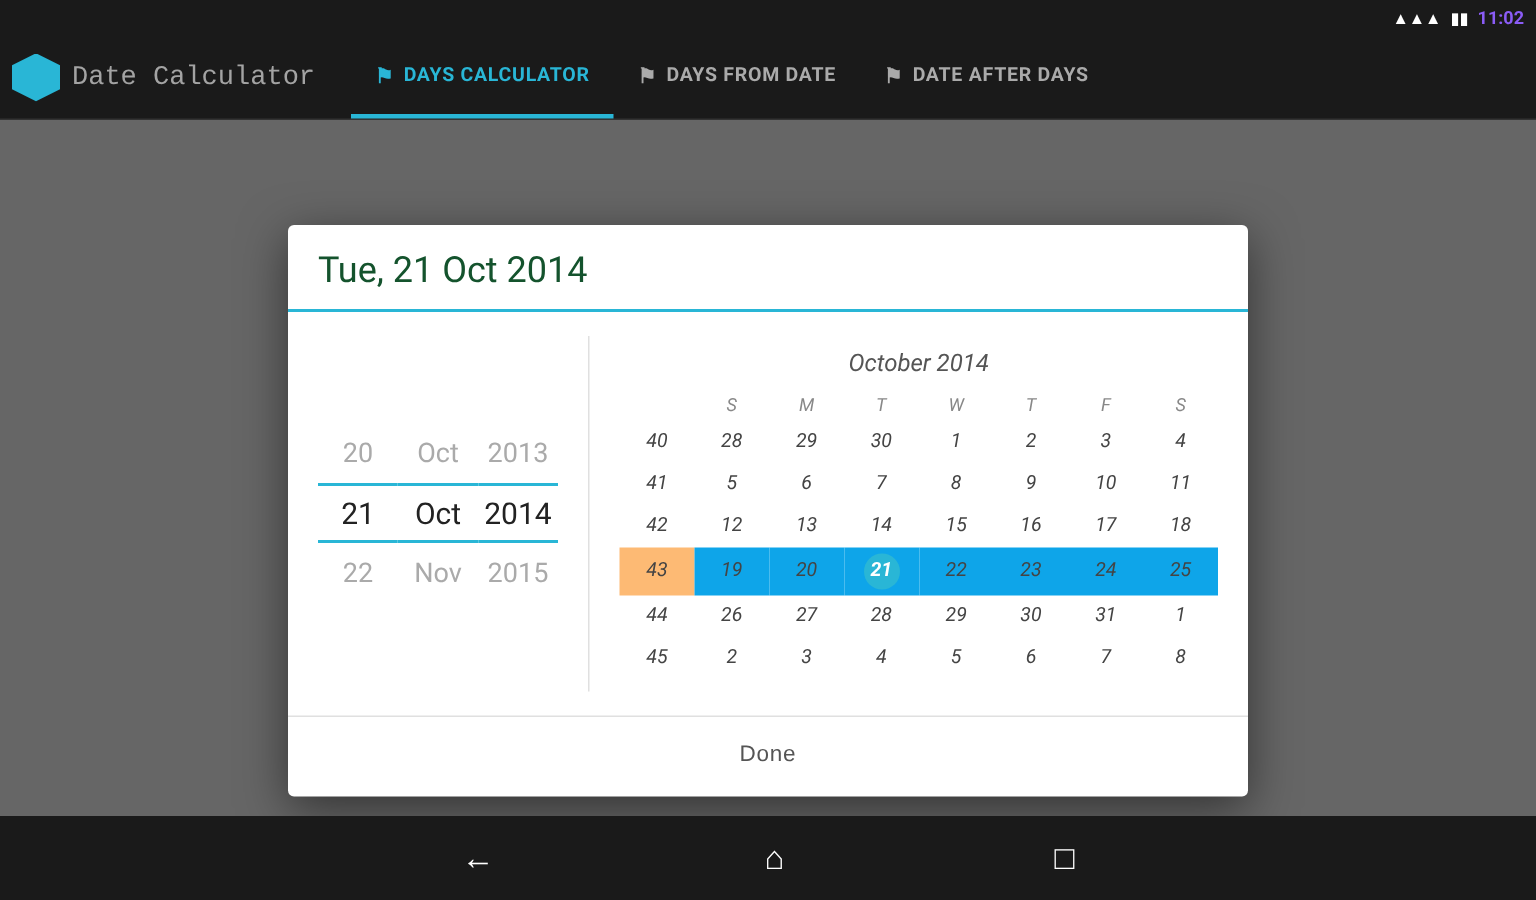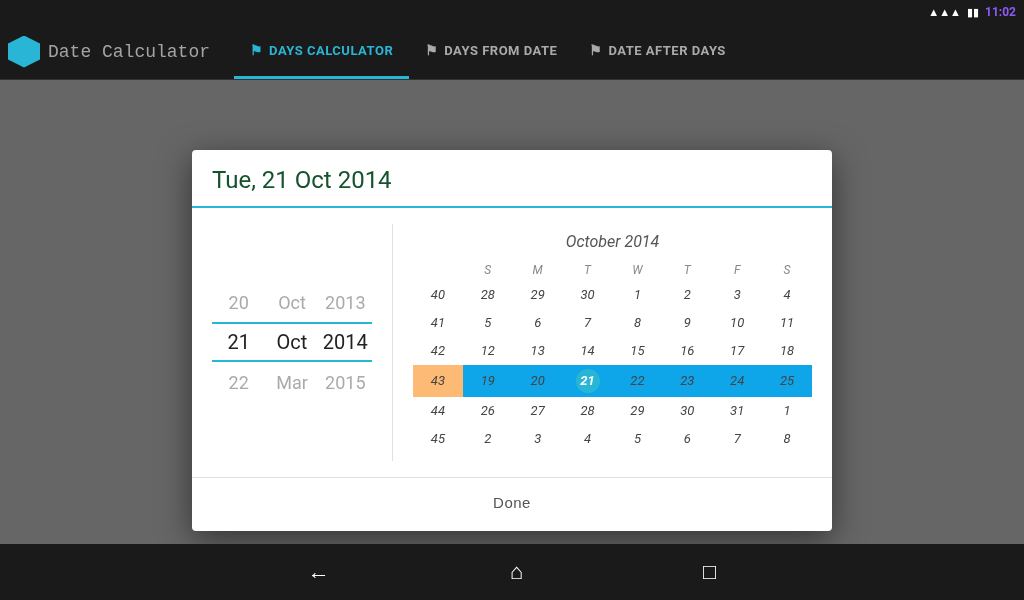--- a/index.html
+++ b/index.html
@@ -303,7 +303,7 @@
         <div class="picker-column">
           <div class="picker-item">Oct</div>
           <div class="picker-item selected">Oct</div>
-          <div class="picker-item">Mar</div>
+          <div class="picker-item">Nov</div>
         </div>
         <div class="picker-column">
           <div class="picker-item">2013</div>

